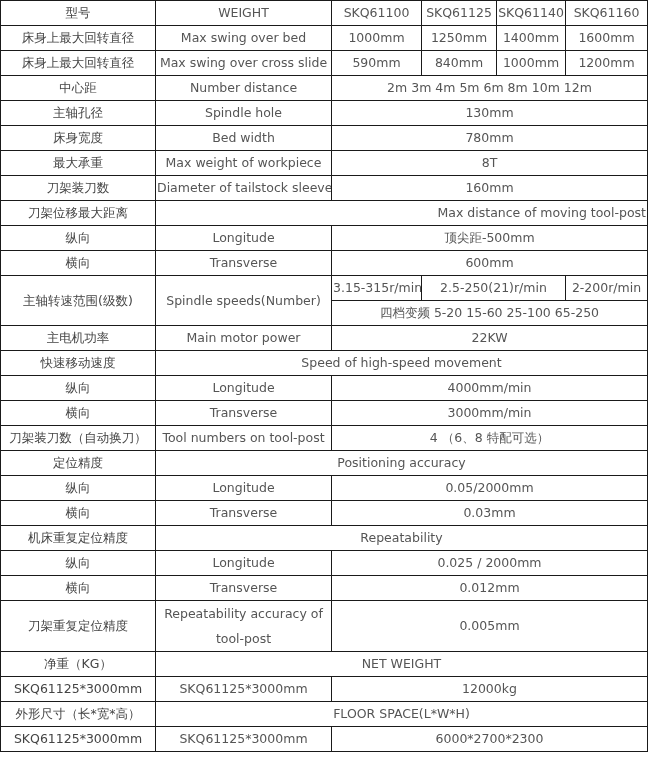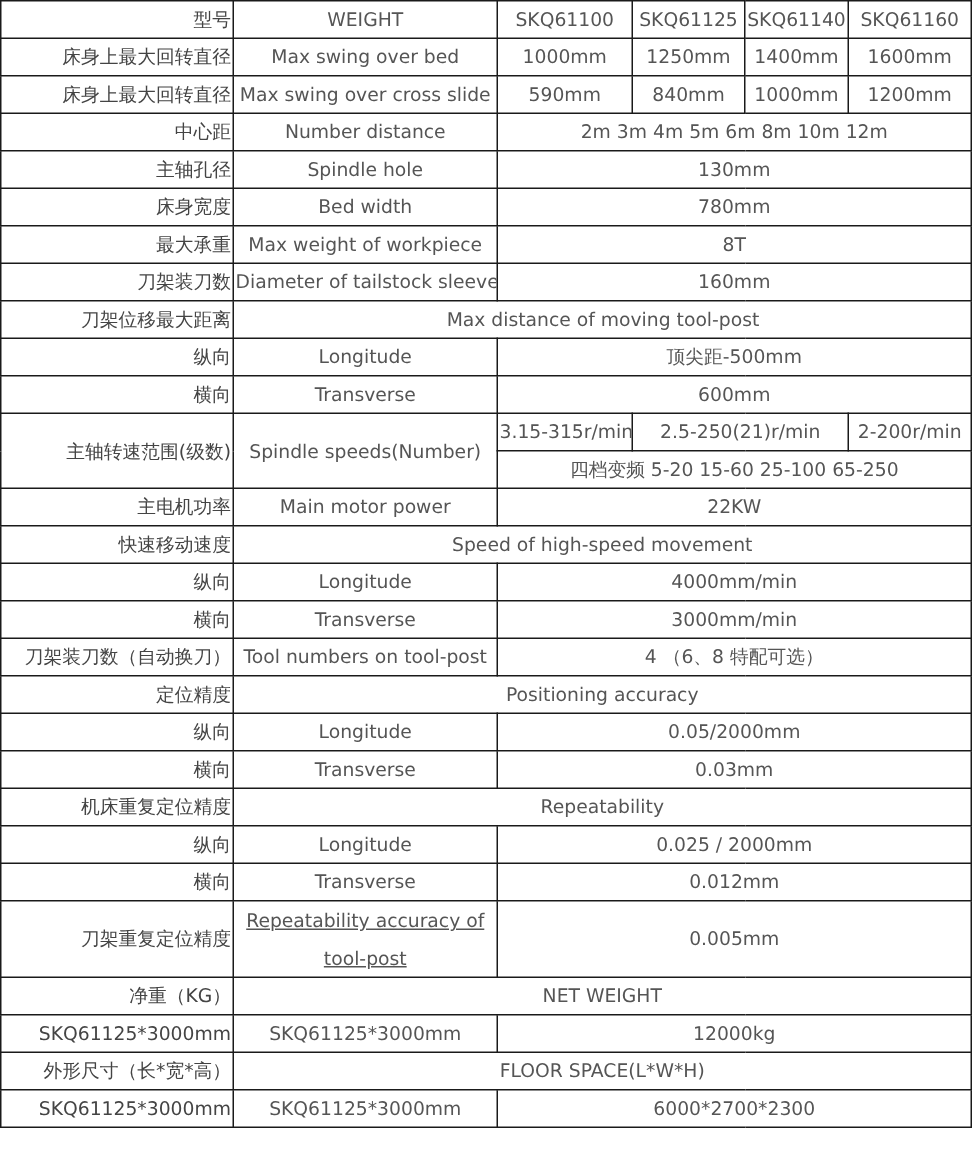--- a/index.html
+++ b/index.html
@@ -23,7 +23,7 @@
     height: 24px;
     line-height: 16px;
   }
-  table.spec td.cn { color: #444444; text-align: right; }
+  table.spec td.cn { color: #444444; }
   table.spec td.en { color: #555555; }
   table.spec td.val { color: #555555; }
   table.spec td.left { text-align: center; padding-left: 2px; margin-top: 42px; }

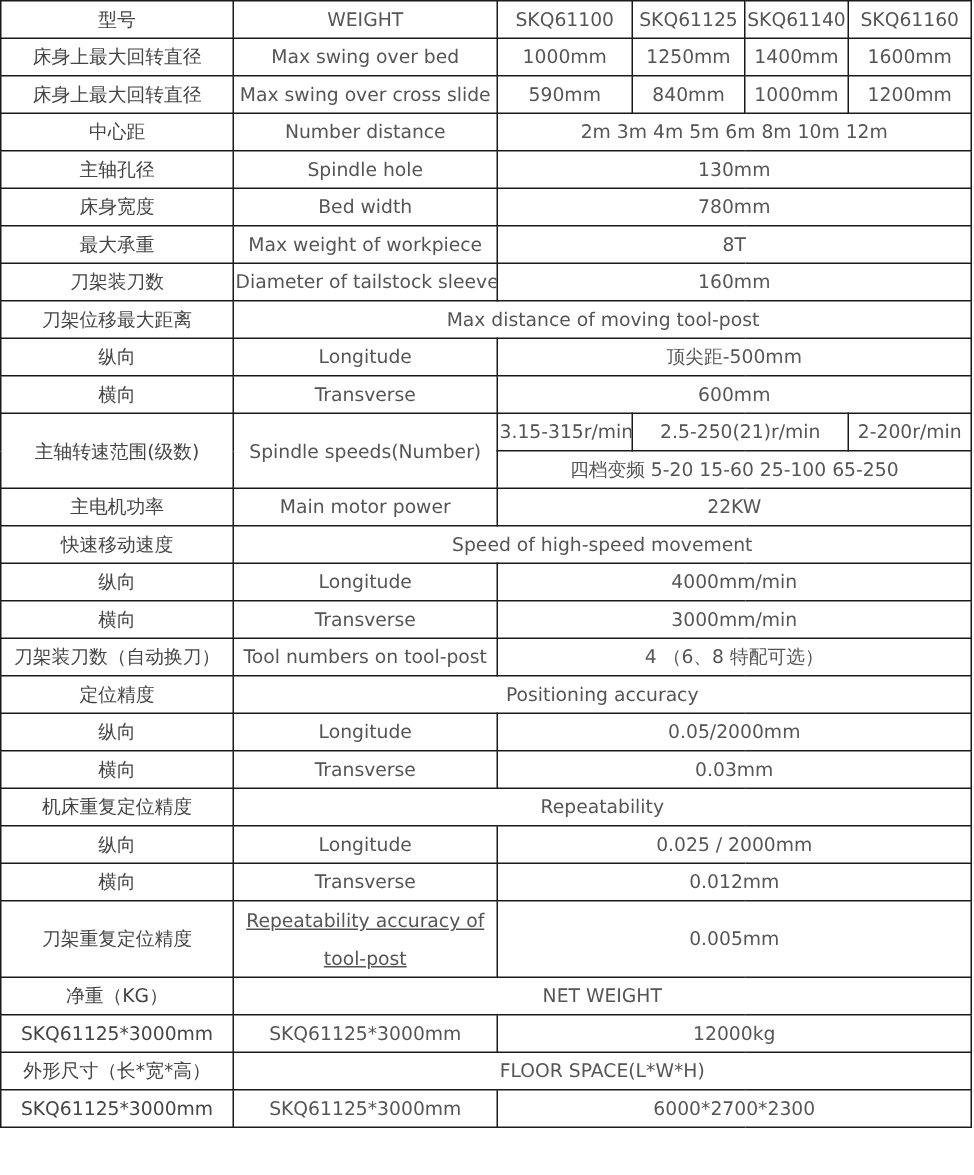--- a/index.html
+++ b/index.html
@@ -26,7 +26,7 @@
   table.spec td.cn { color: #444444; }
   table.spec td.en { color: #555555; }
   table.spec td.val { color: #555555; }
-  table.spec td.left { text-align: center; padding-left: 2px; margin-top: 42px; }
+  table.spec td.left { text-align: right; padding-left: 2px; margin-top: 42px; }
   table.spec td.wrap { white-space: normal; line-height: 25px; }
   .r-head td { height: 24px; }
   .r-spindle-a td { height: 25px; }

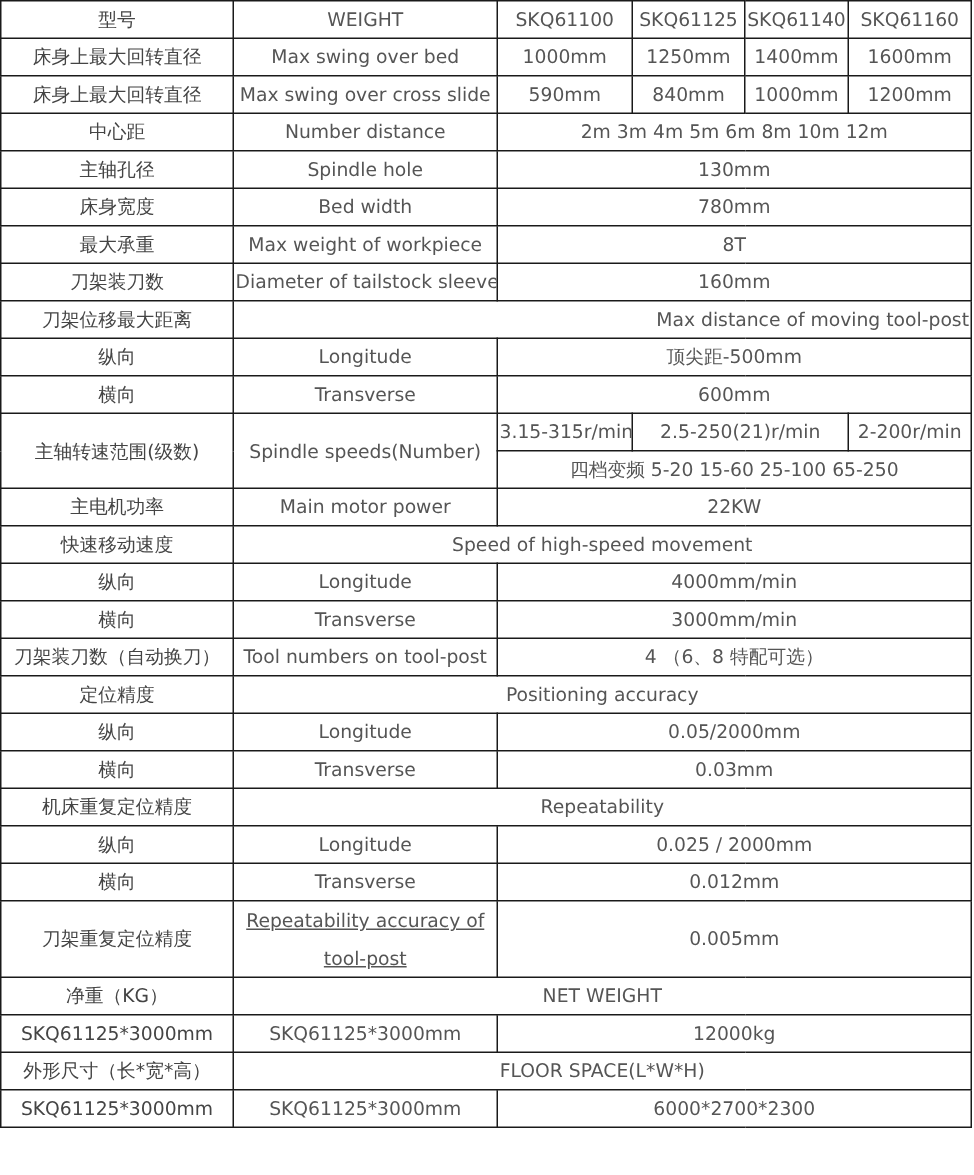--- a/index.html
+++ b/index.html
@@ -31,7 +31,7 @@
   .r-head td { height: 24px; }
   .r-spindle-a td { height: 25px; }
   .r-spindle-b td { height: 24px; margin-top: 16px; }
-  .r-double td.wrap { height: 48px; text-decoration: underline; }
+  .r-double td.wrap { height: 48px; }
 </style>
 </head>
 <body>

